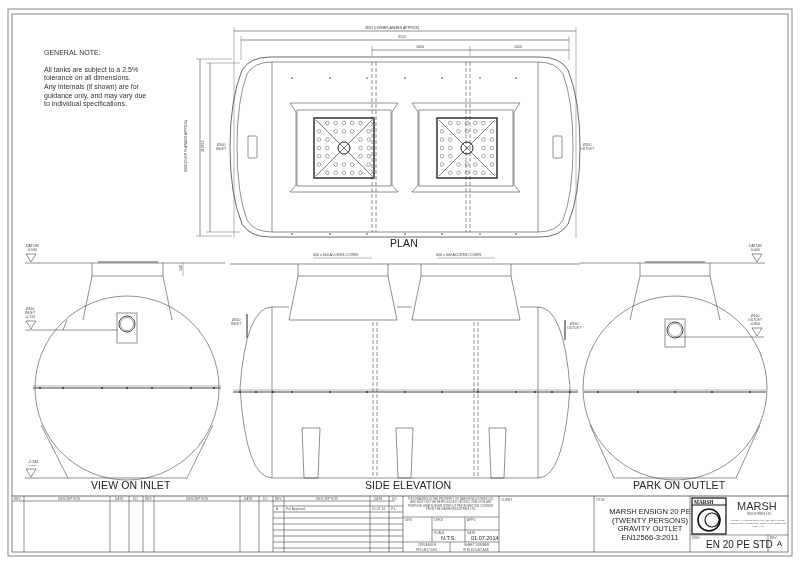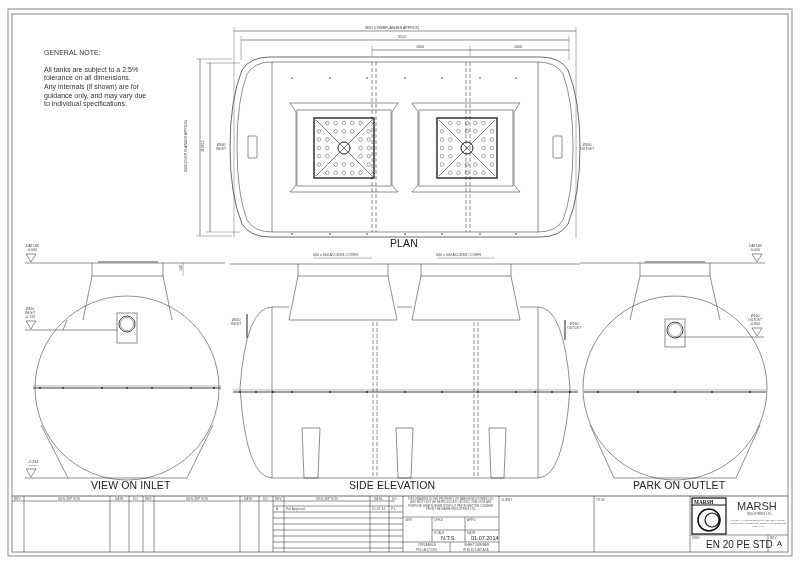--- a/index.html
+++ b/index.html
@@ -353,7 +353,7 @@
 INLET</div>
 <div class="txt tiny" style="left:567px;top:322px;white-space:pre-line">Ø160
 OUTLET</div>
-<div class="view-label" style="left:349px;top:479px">SIDE ELEVATION</div>
+<div class="view-label" style="left:365px;top:479px">SIDE ELEVATION</div>
 
 <div class="txt tiny" style="left:749px;top:244px;white-space:pre-line">DATUM
 0.000</div>

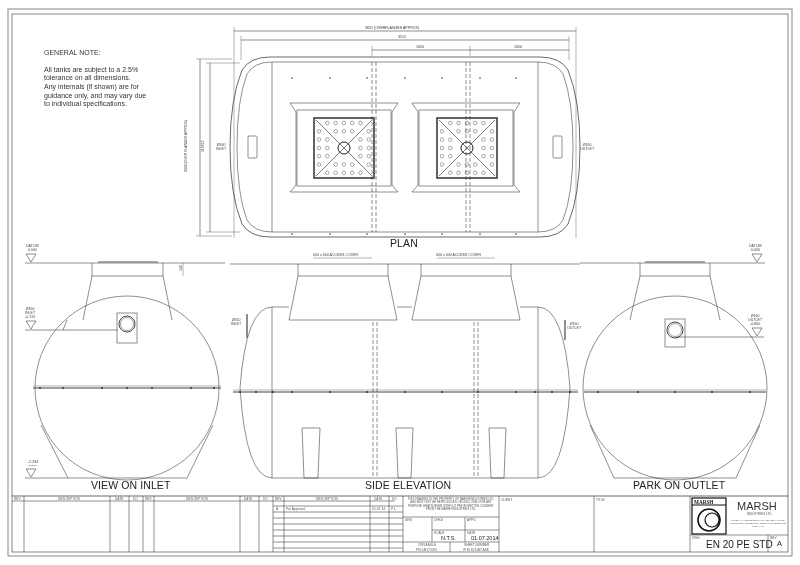--- a/index.html
+++ b/index.html
@@ -396,6 +396,12 @@
 <div class="tb" style="left:501px;top:498px">CLIENT</div>
 <div class="tb" style="left:596px;top:498px">TITLE</div>
 
+<div class="title-block-text">
+  <div>MARSH ENSIGN 20 PE</div>
+  <div>(TWENTY PERSONS)</div>
+  <div>GRAVITY OUTLET</div>
+  <div>EN12566-3:2011</div>
+</div>
 
 <div class="txt" style="left:694px;top:499px;font-size:5.2px;font-weight:bold;font-family:'Liberation Serif',serif;color:#111">MARSH</div>
 <div class="txt" style="left:737px;top:500px;font-size:11px;color:#333">MARSH</div>

